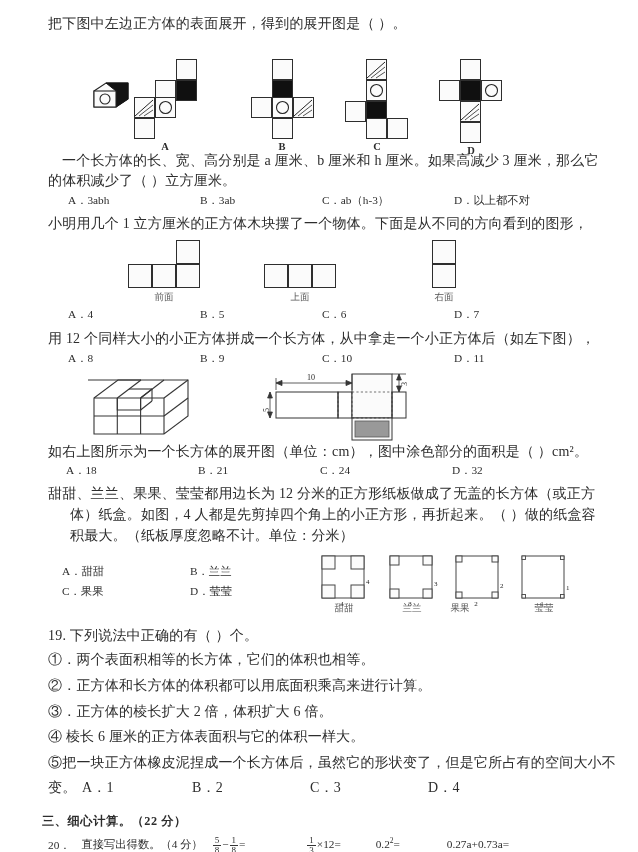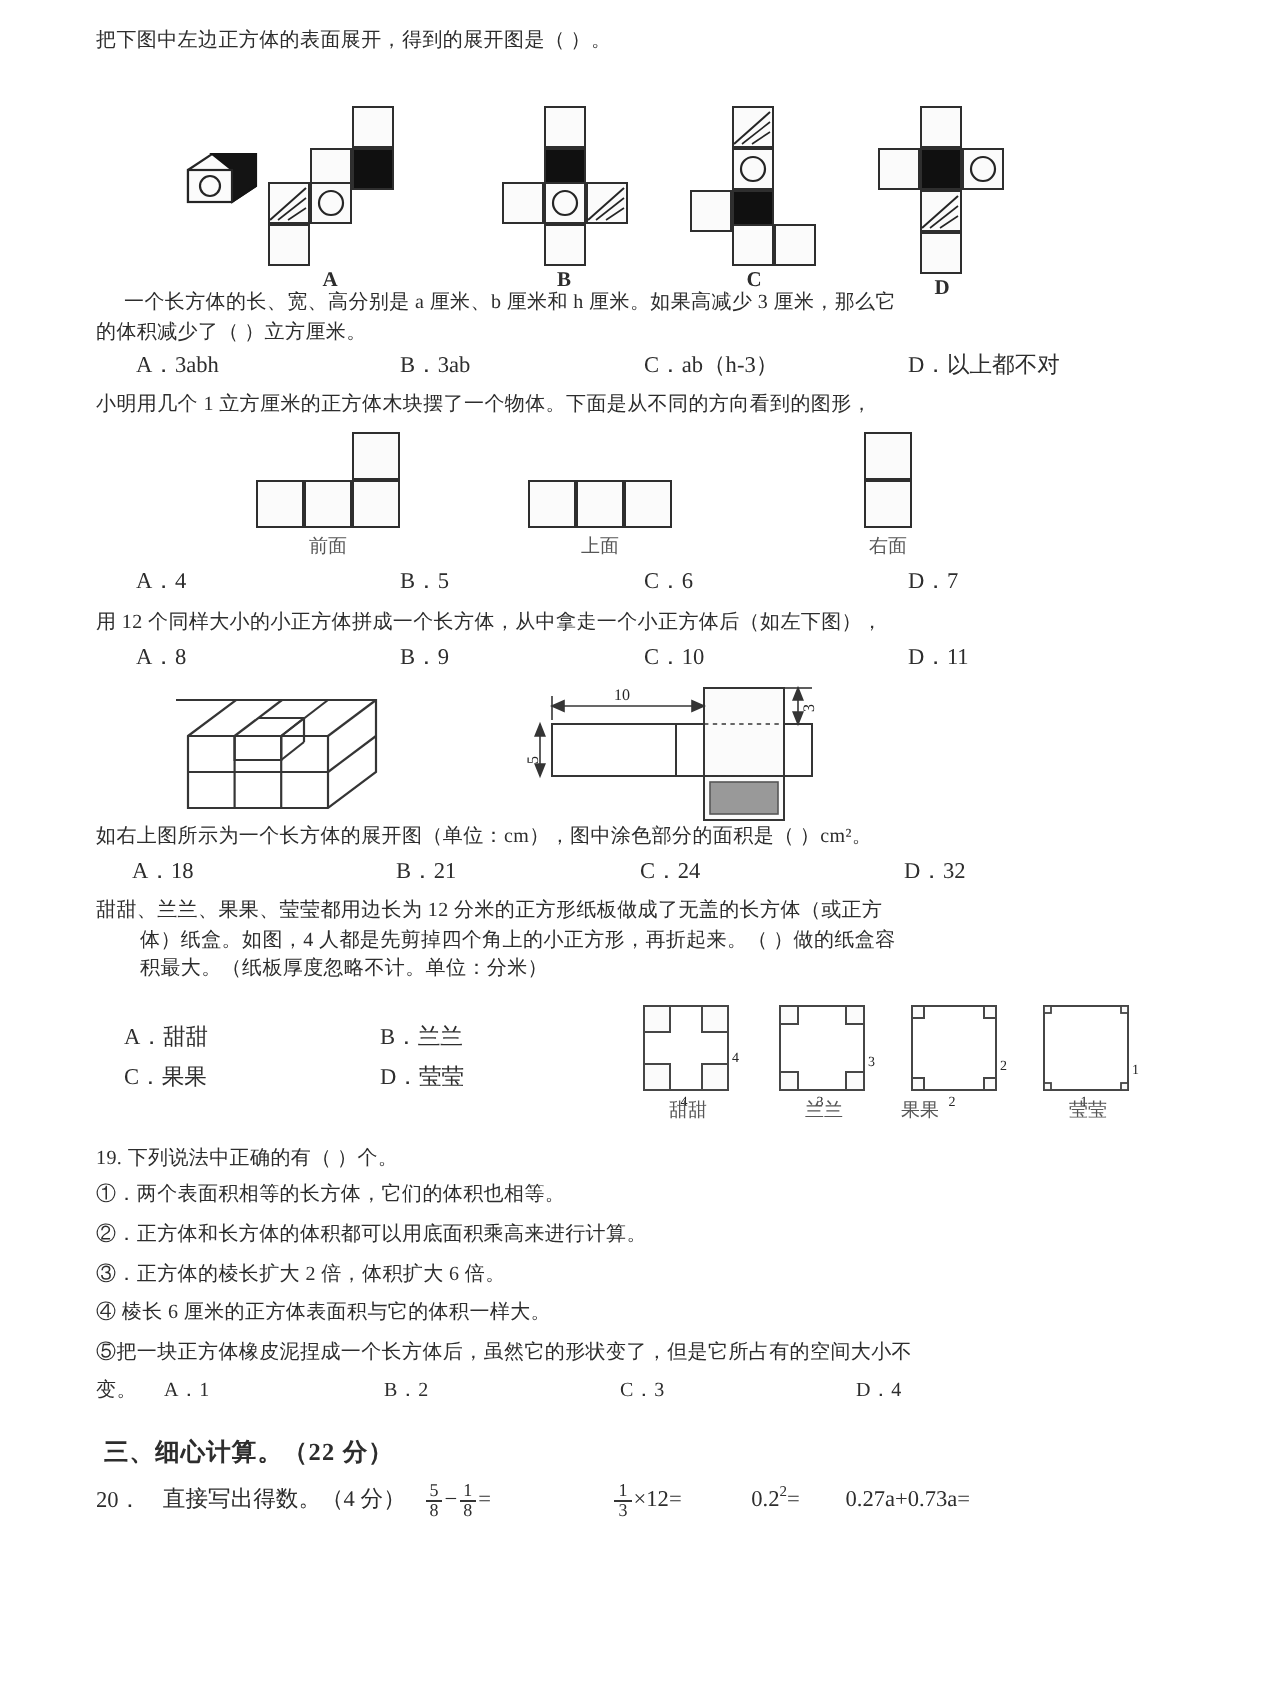--- a/index.html
+++ b/index.html
@@ -26,7 +26,7 @@
   .q {
     position: relative;
     padding: 0 34px 0 48px;
-    font-size: 10px;
+    font-size: 14px;
     line-height: 1.48;
     letter-spacing: 0.2px;
   }

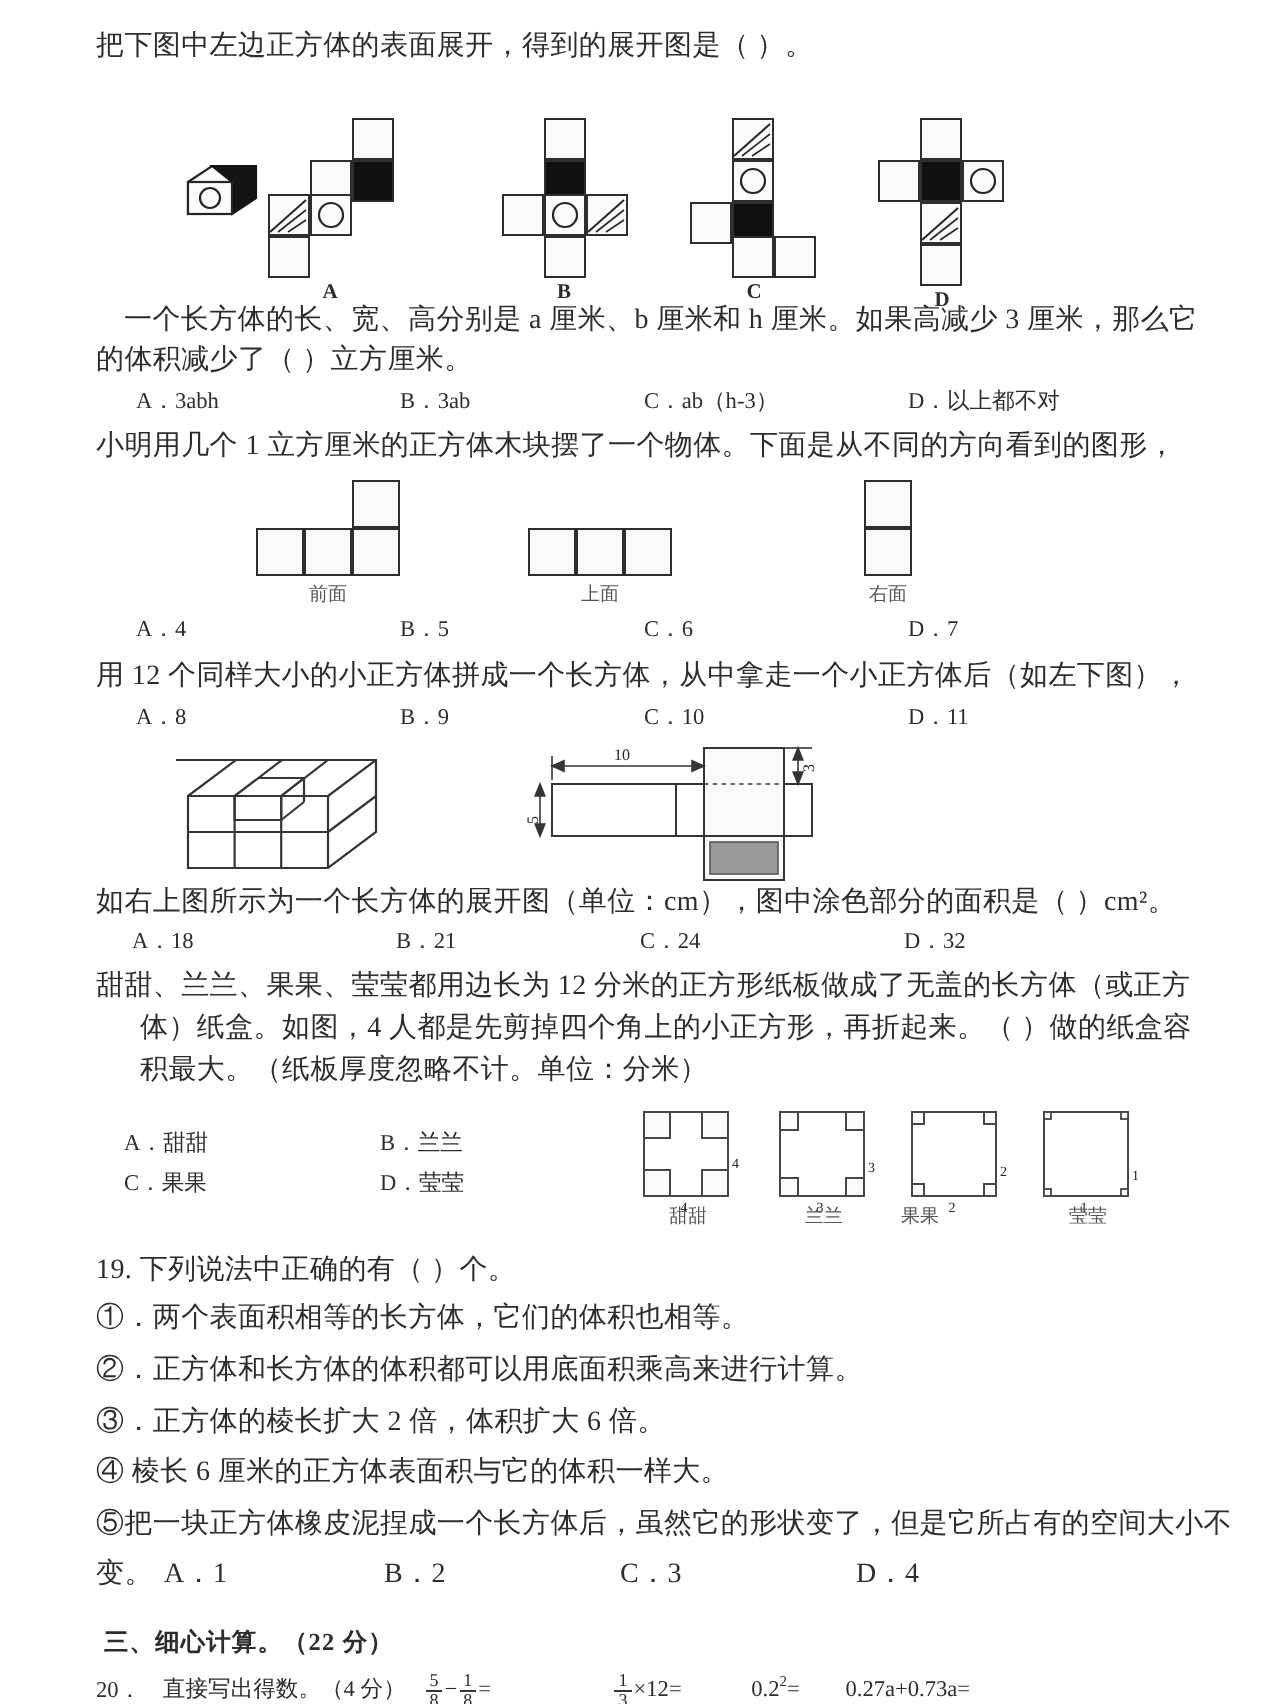--- a/index.html
+++ b/index.html
@@ -423,7 +423,7 @@
     <span style="display:inline-block;width:34px;">变。</span><span style="display:inline-block;width:110px;">A．1</span><span style="display:inline-block;width:118px;">B．2</span><span style="display:inline-block;width:118px;">C．3</span><span style="display:inline-block;">D．4</span>
   </div>
 
-  <div class="secthead" style="margin-top:14px;margin-left:10px;">三、细心计算。（22 分）</div>
+  <div class="secthead" style="margin-top:14px;">三、细心计算。（22 分）</div>
 
   <div class="calcrow" style="margin-top:6px;">
     <span>20．</span>

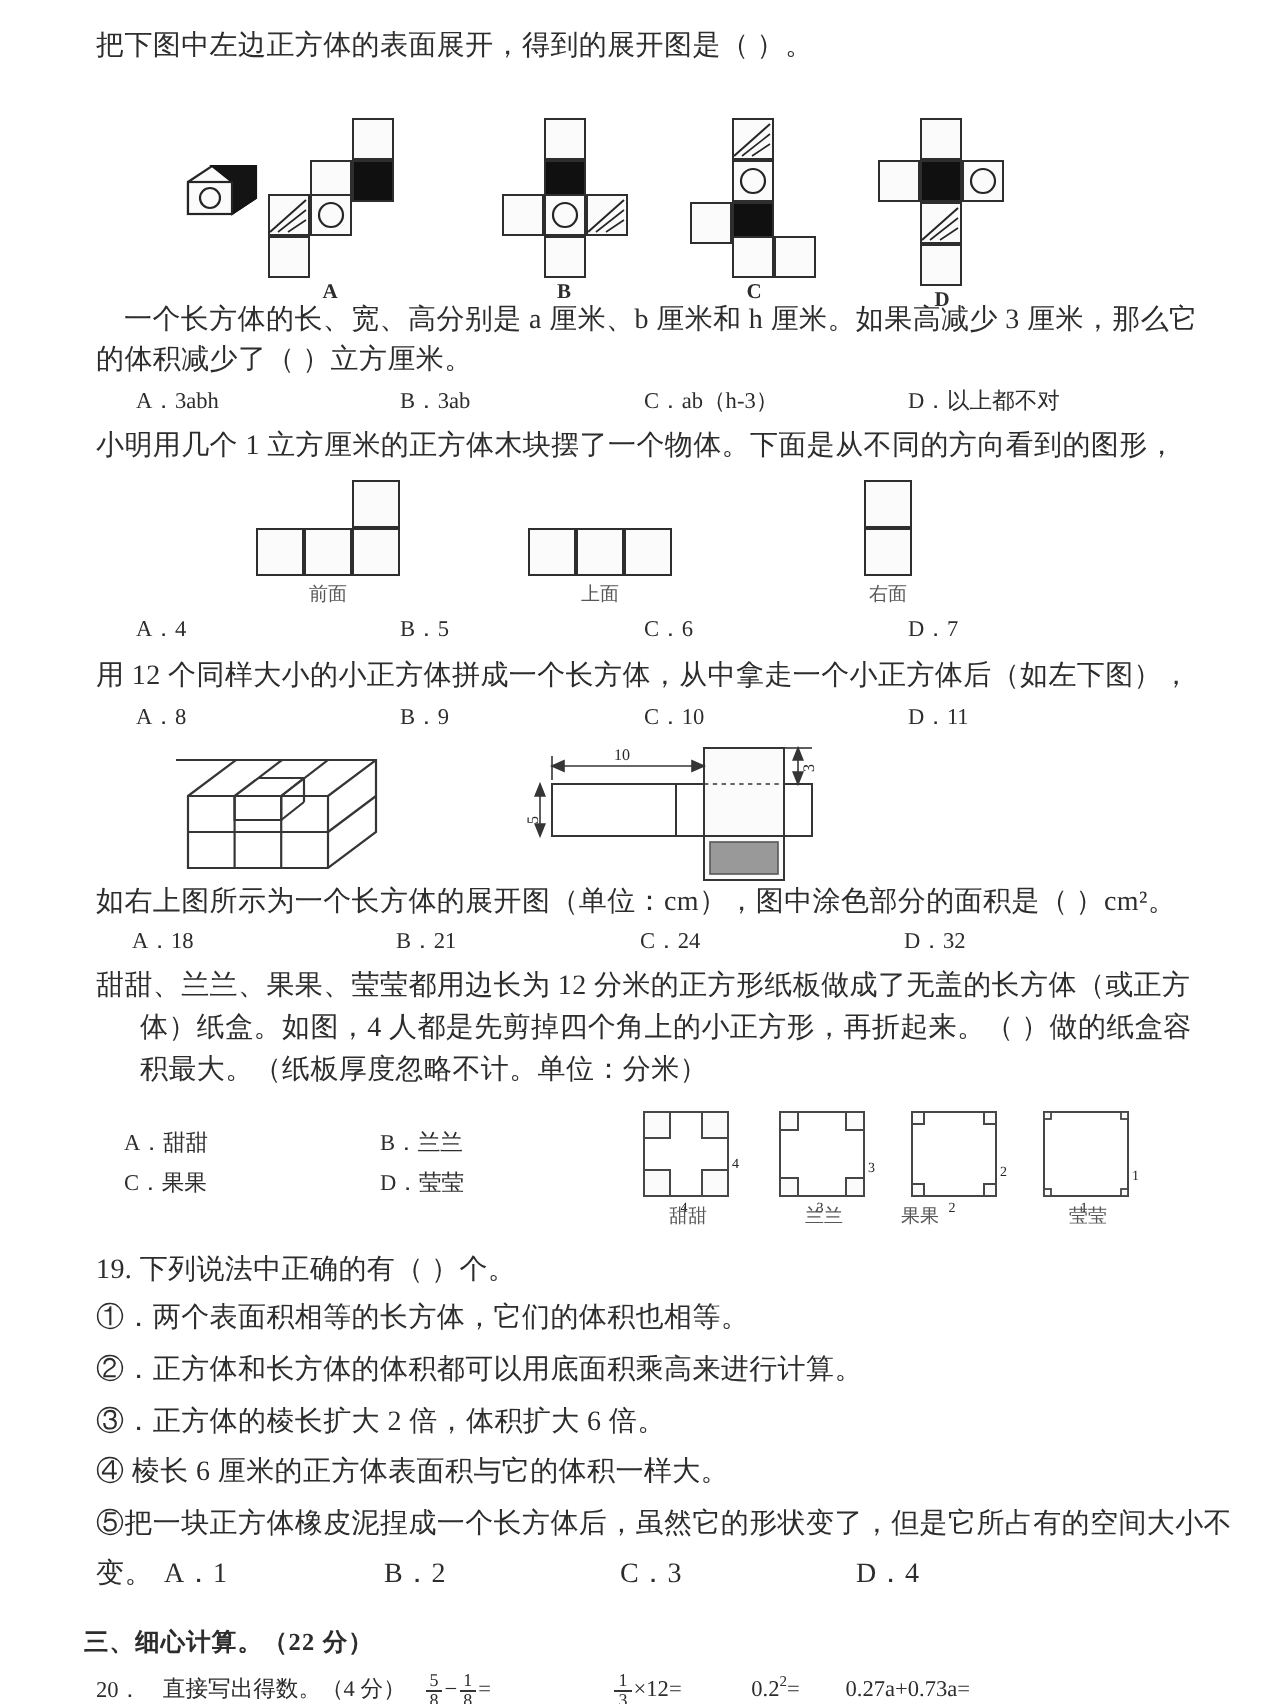--- a/index.html
+++ b/index.html
@@ -446,7 +446,7 @@
     <span style="margin-left:32px;">
       <span>0.2</span><sup>2</sup><span>=</span>
     </span>
-    <span style="margin-left:20px;">0.27a+0.73a=</span>
+    <span style="margin-left:44px;">0.27a+0.73a=</span>
   </div>
 
 </div>

